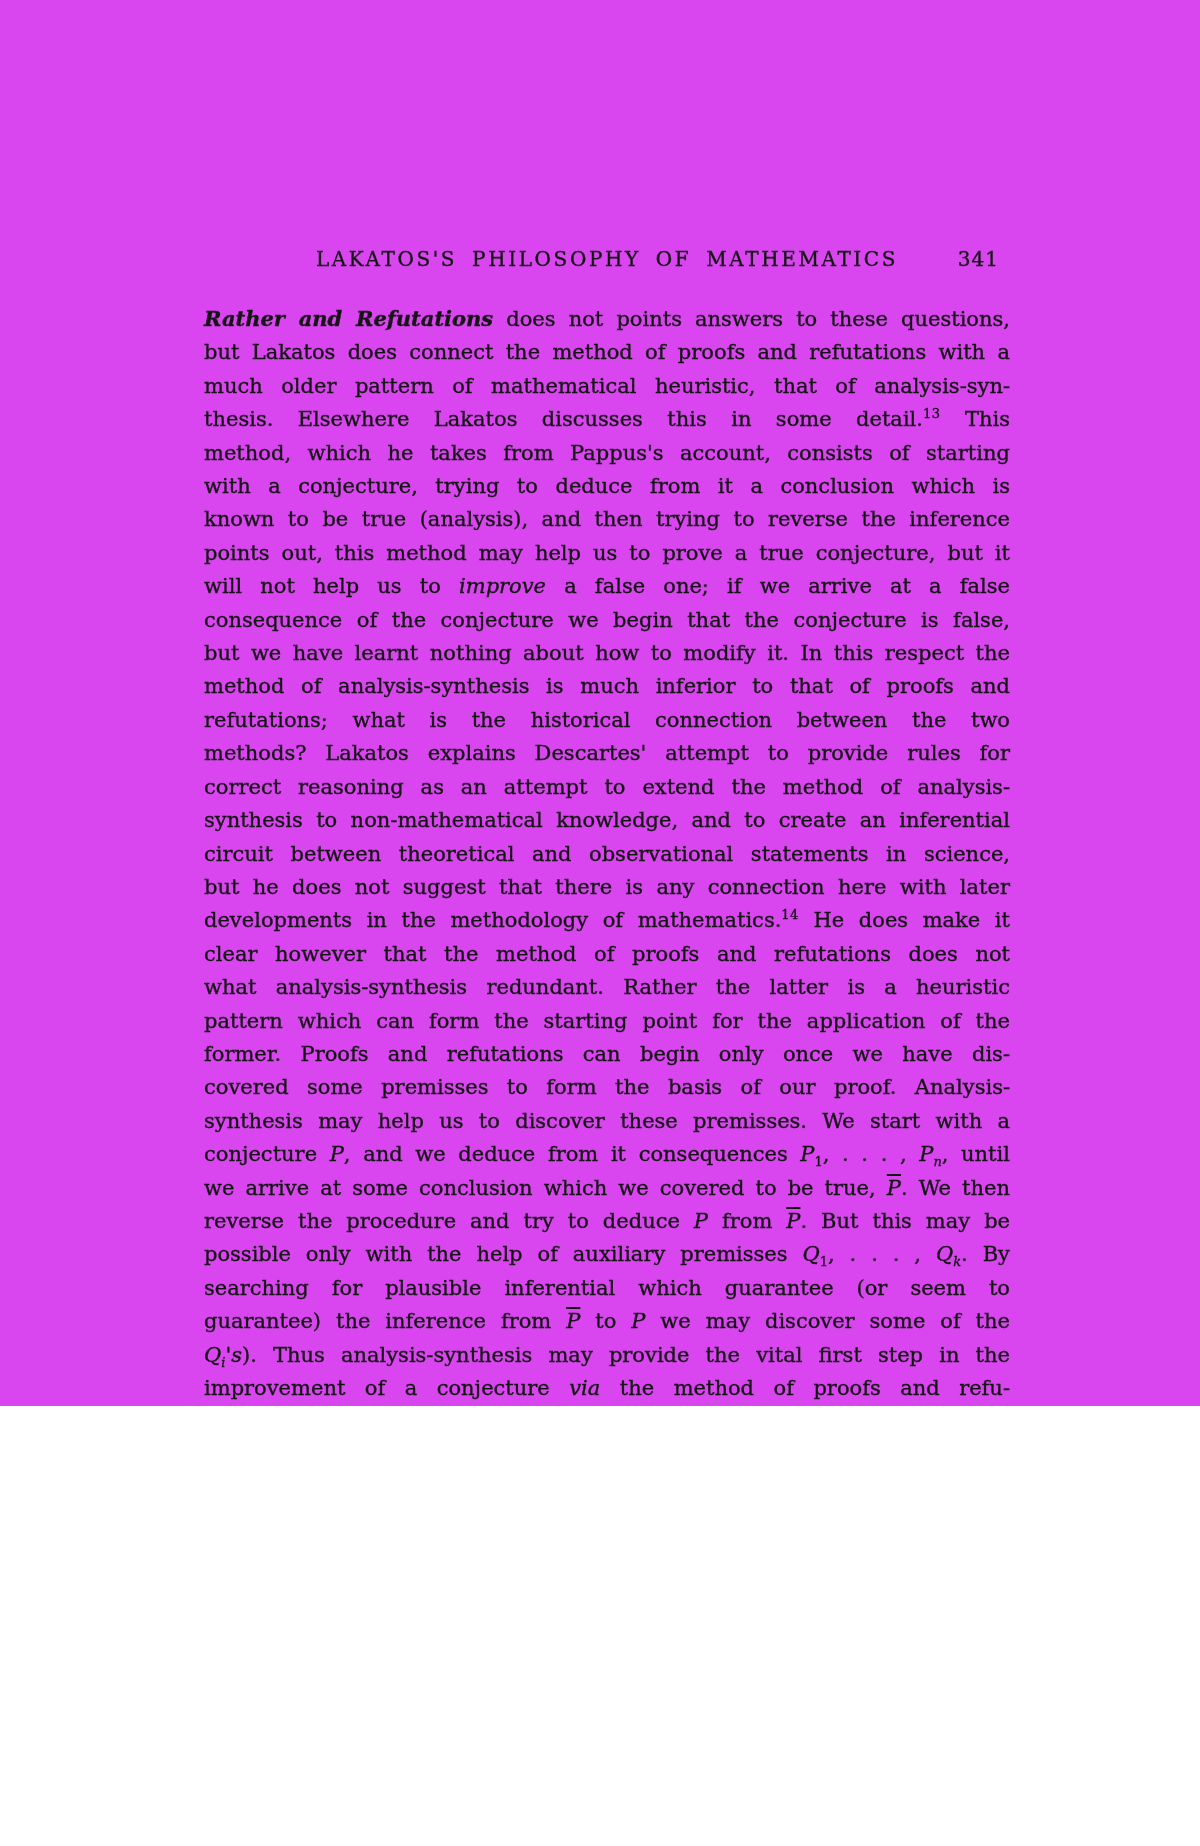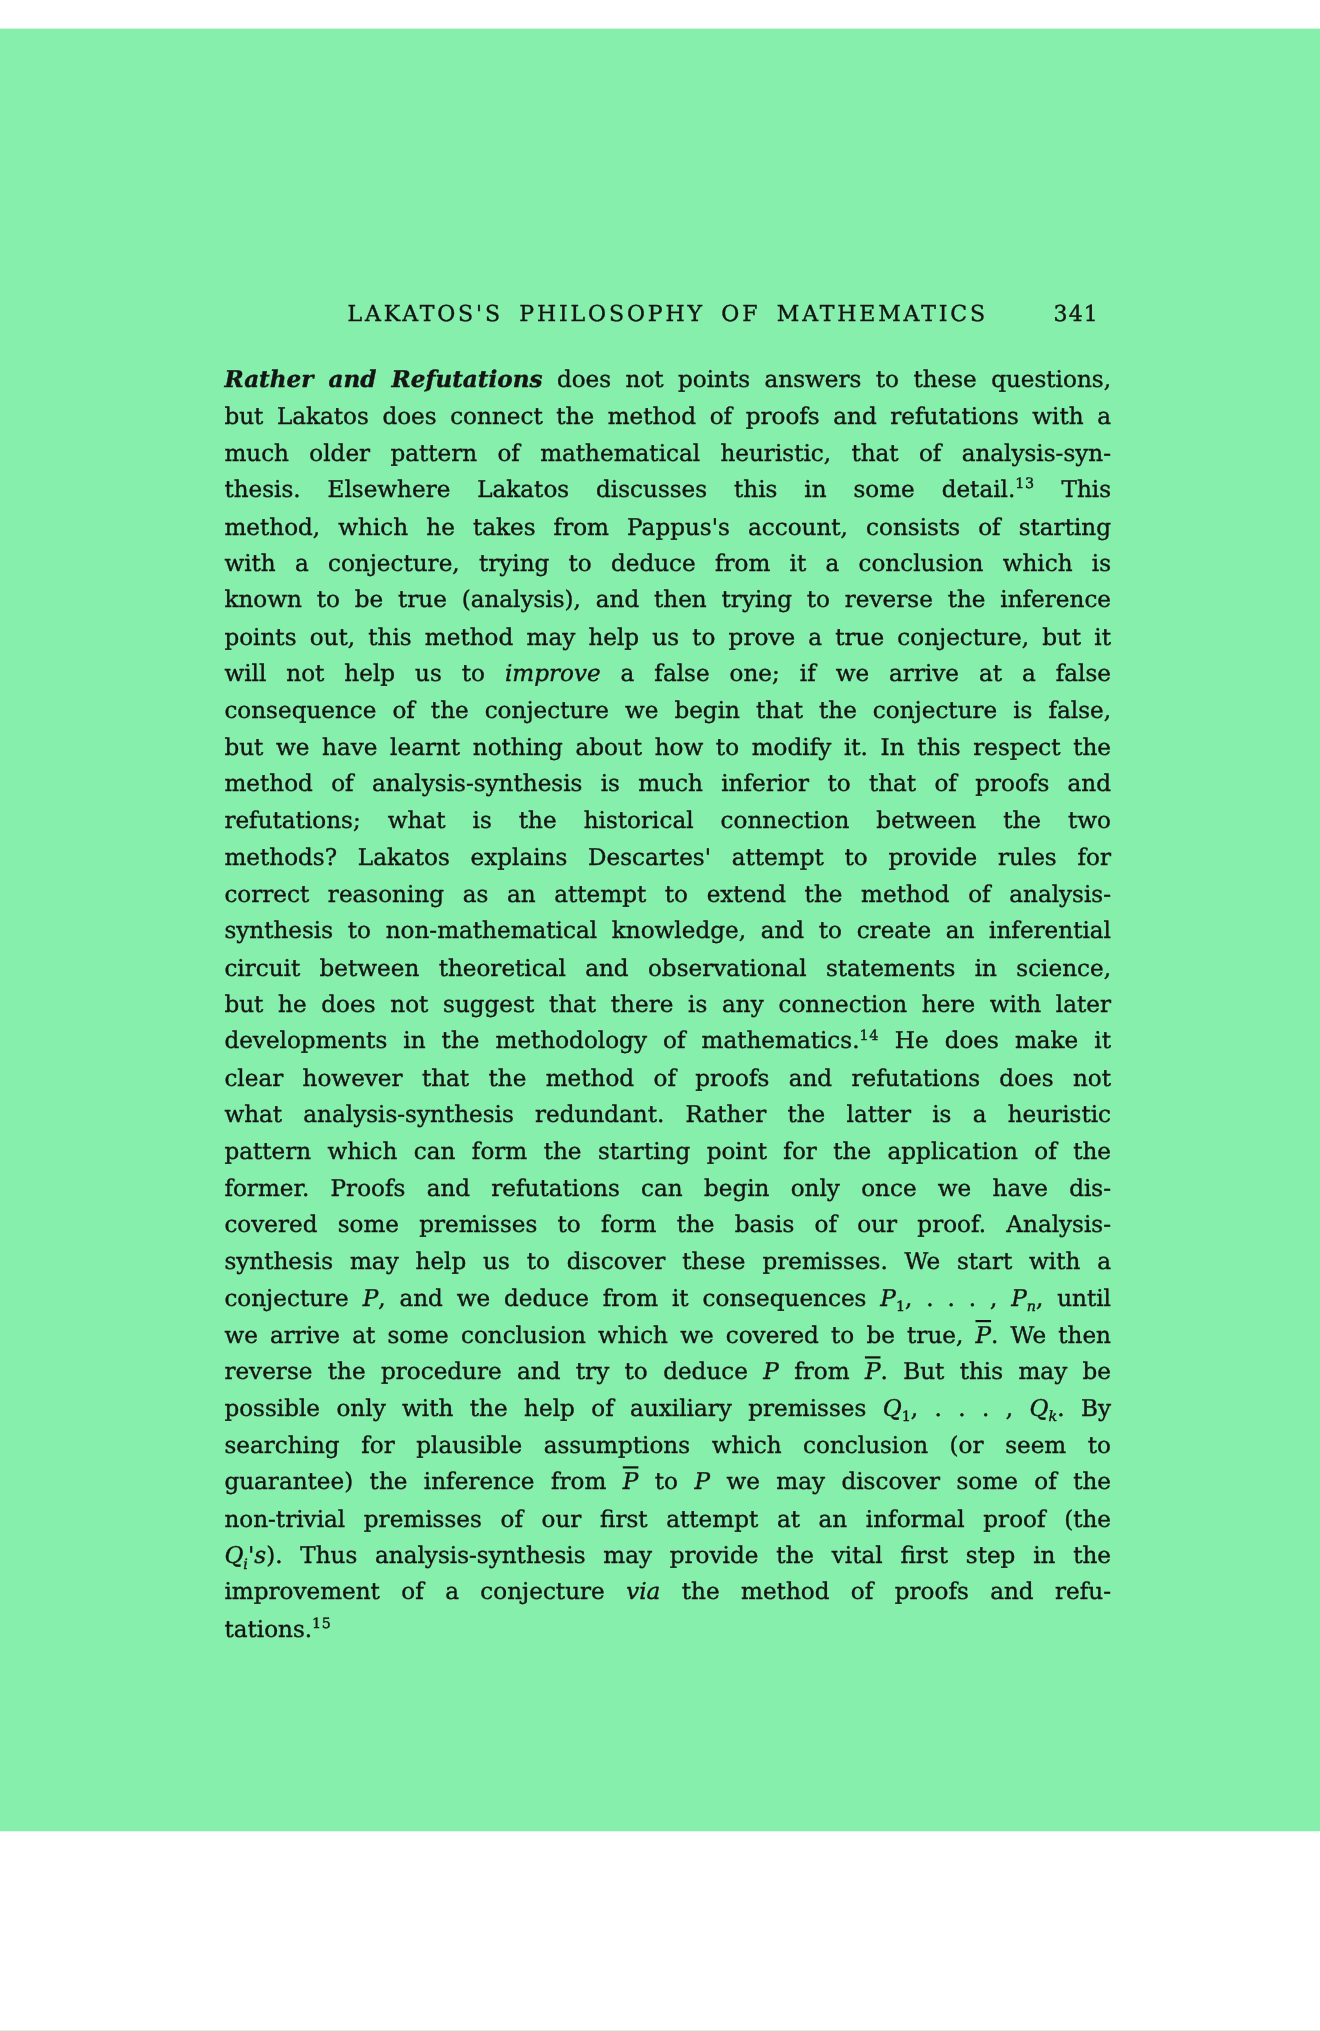--- a/index.html
+++ b/index.html
@@ -5,12 +5,11 @@
   html,body{margin:0;padding:0;background:#ffffff;}
   .page{
     position:relative;
-    width:1200px;height:1639px;
-    background:#86efac;
+    width:1200px;height:1406px;
+    background:#d946ef;
     overflow:hidden;
     font-family:"DejaVu Serif","Liberation Serif",serif;
     color:#151515;
-    margin-top:26px;
     -webkit-text-stroke:0.35px #151515;
   }
   .running-header{

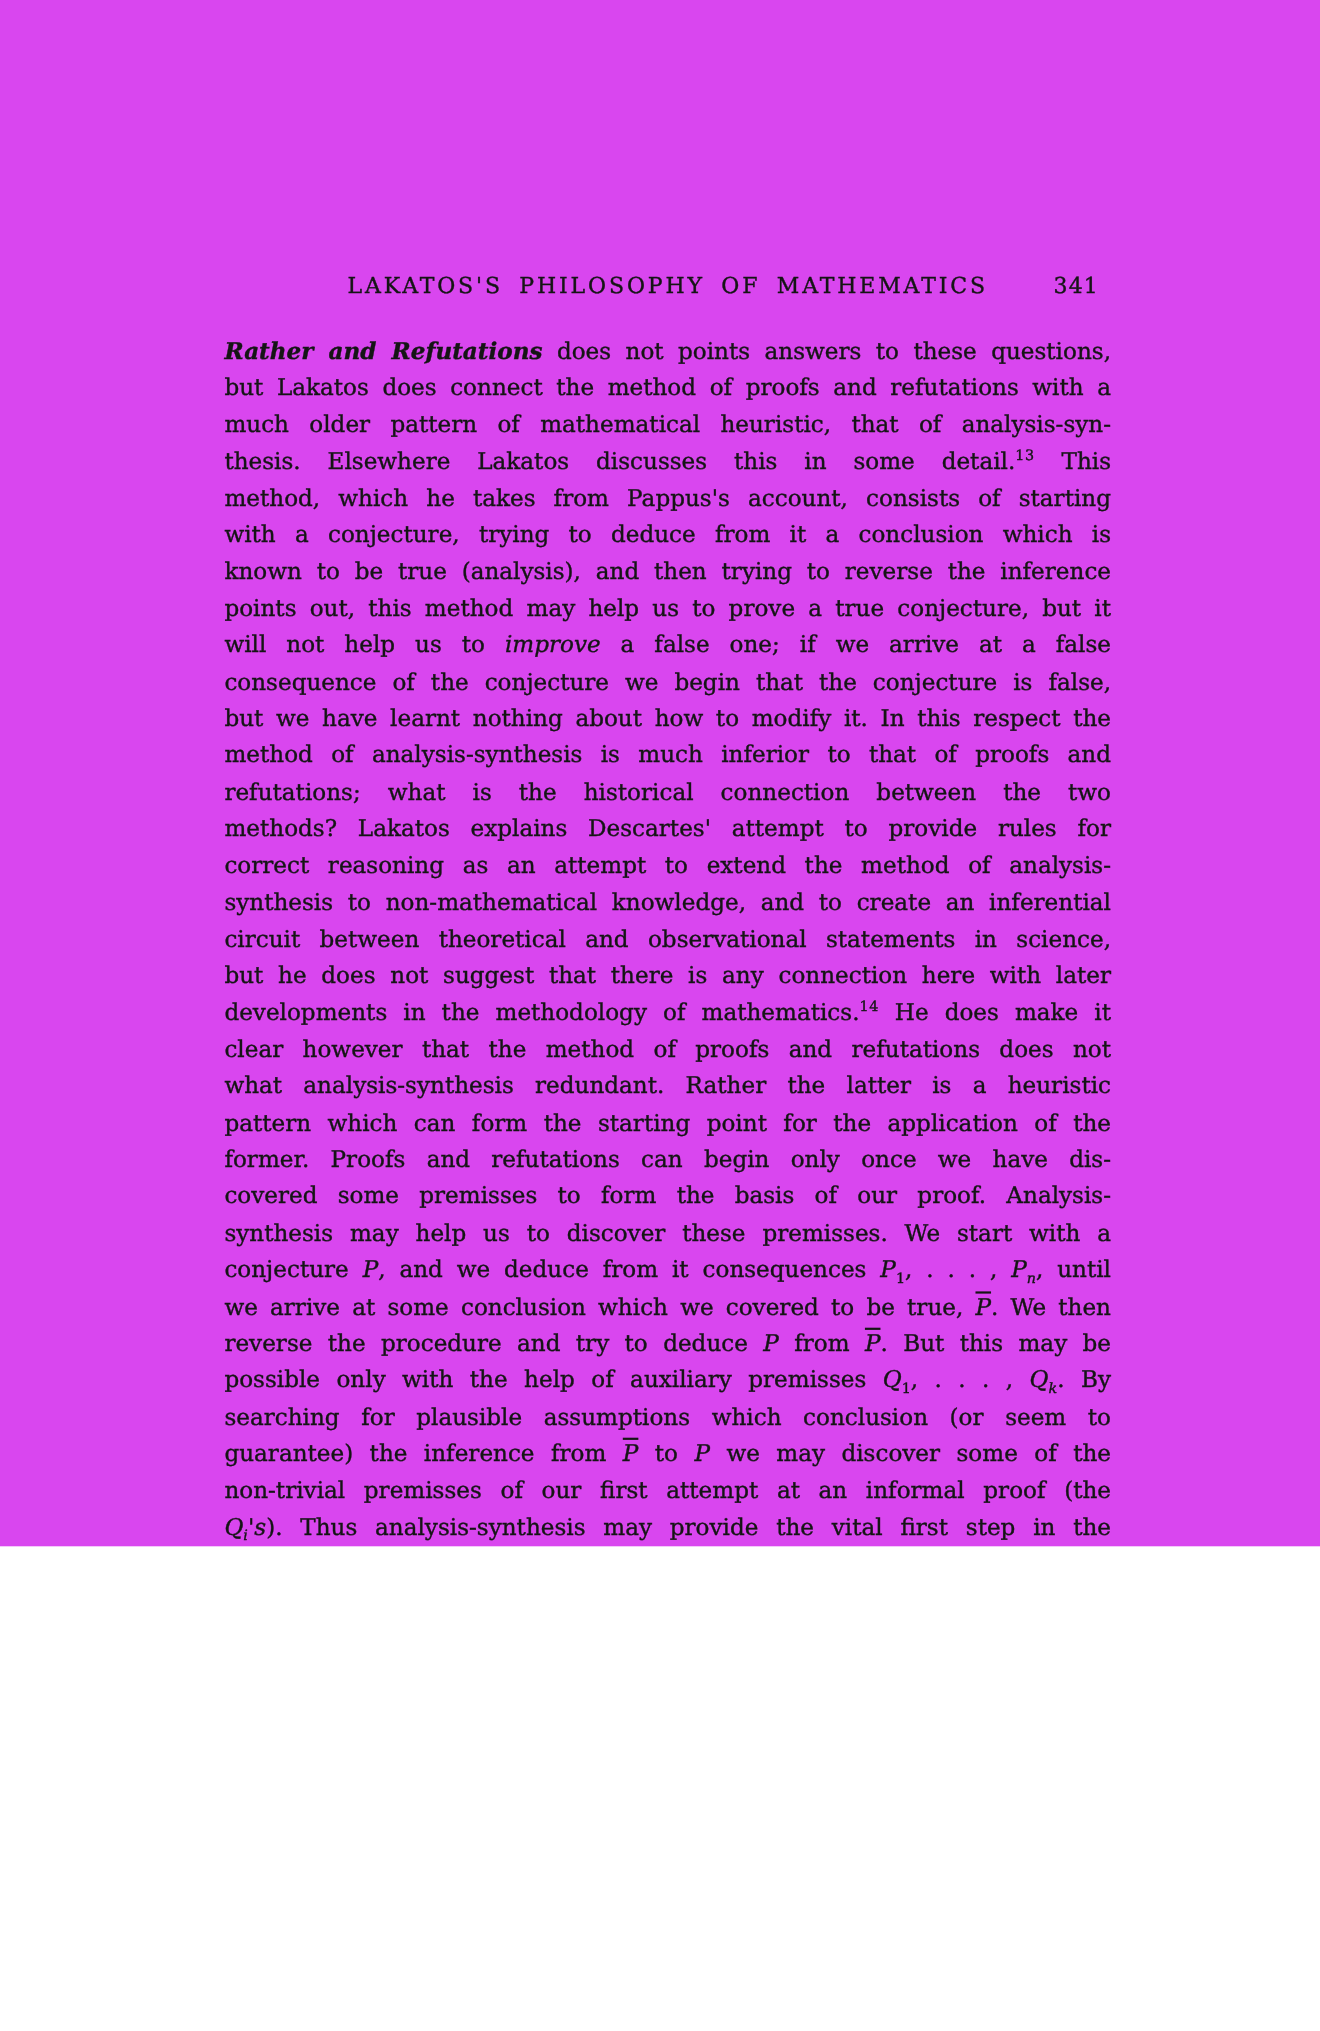--- a/index.html
+++ b/index.html
@@ -102,7 +102,7 @@
       <div class="line"><span>we arrive at some conclusion which we covered to be true, </span><span class="i bar">P</span><span>. We then</span></div>
       <div class="line"><span>reverse the procedure and try to deduce </span><span class="i">P</span><span> from </span><span class="i bar">P</span><span>. But this may be</span></div>
       <div class="line"><span>possible only with the help of auxiliary premisses </span><span class="i">Q</span><sub>1</sub><span>, . . . , </span><span class="i">Q</span><sub class="i">k</sub><span>. By</span></div>
-      <div class="line"><span>searching for plausible assumptions which conclusion (or seem to</span></div>
+      <div class="line"><span>searching for plausible inferential which guarantee (or seem to</span></div>
       <div class="line"><span>guarantee) the inference from </span><span class="i bar">P</span><span> to </span><span class="i">P</span><span> we may discover some of the</span></div>
       <div class="line"><span>non-trivial premisses of our first attempt at an informal proof (the</span></div>
       <div class="line"><span class="i">Q</span><sub class="i">i</sub><span class="i">'s</span><span>). Thus analysis-synthesis may provide the vital first step in the</span></div>

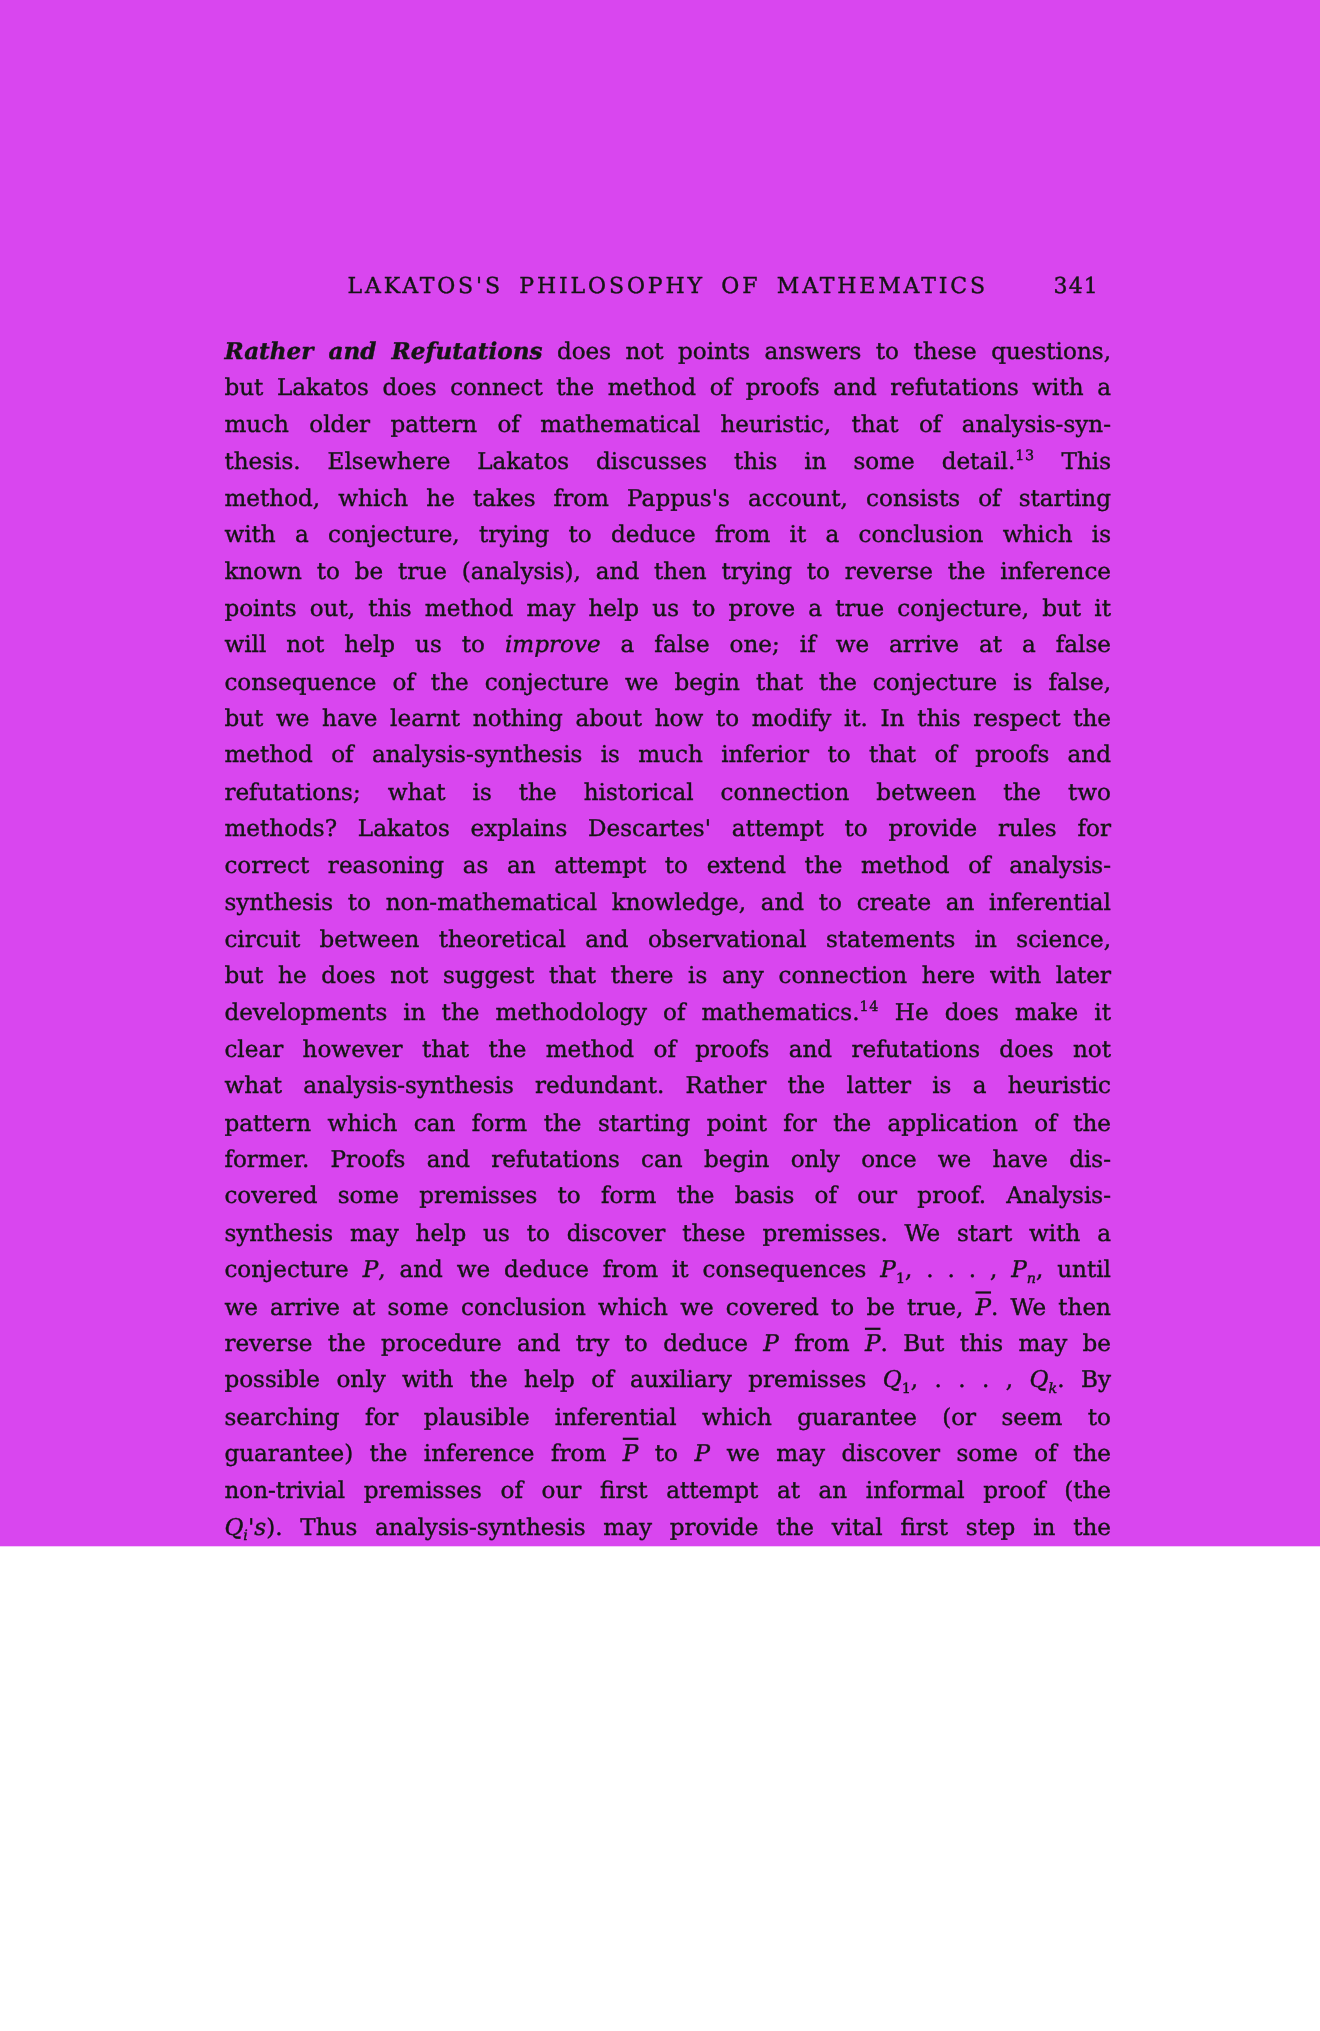--- a/index.html
+++ b/index.html
@@ -104,7 +104,6 @@
       <div class="line"><span>possible only with the help of auxiliary premisses </span><span class="i">Q</span><sub>1</sub><span>, . . . , </span><span class="i">Q</span><sub class="i">k</sub><span>. By</span></div>
       <div class="line"><span>searching for plausible inferential which guarantee (or seem to</span></div>
       <div class="line"><span>guarantee) the inference from </span><span class="i bar">P</span><span> to </span><span class="i">P</span><span> we may discover some of the</span></div>
-      <div class="line"><span>non-trivial premisses of our first attempt at an informal proof (the</span></div>
       <div class="line"><span class="i">Q</span><sub class="i">i</sub><span class="i">'s</span><span>). Thus analysis-synthesis may provide the vital first step in the</span></div>
       <div class="line"><span>improvement of a conjecture </span><span class="i">via</span><span> the method of proofs and refu-</span></div>
       <div class="line no-just"><span>tations.</span><sup>15</sup></div>

